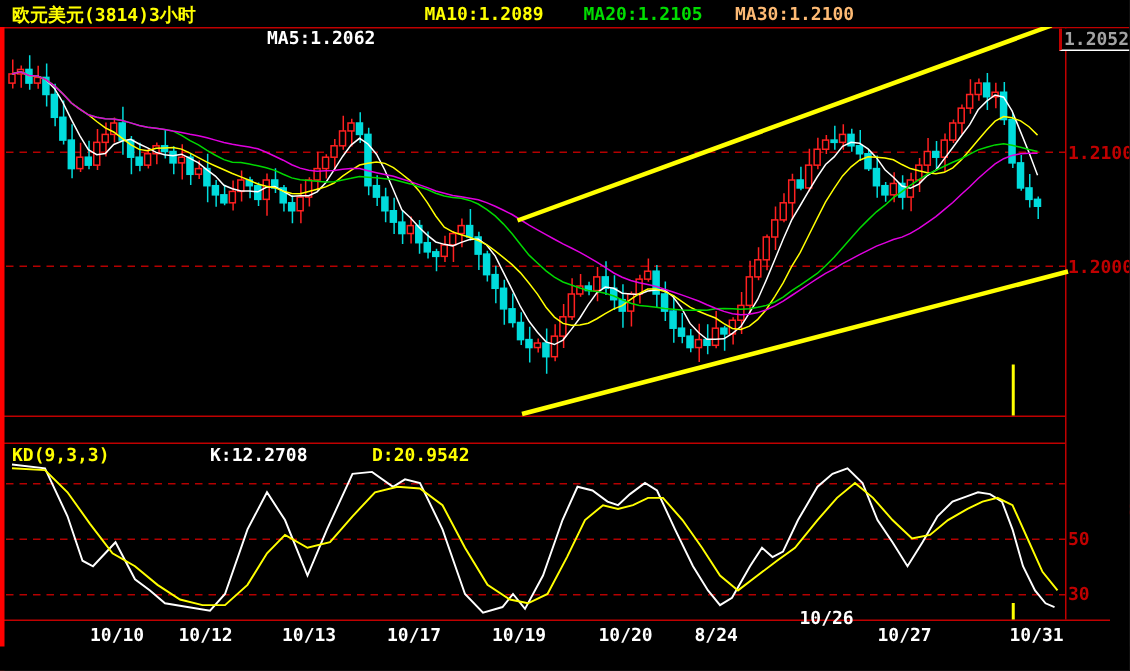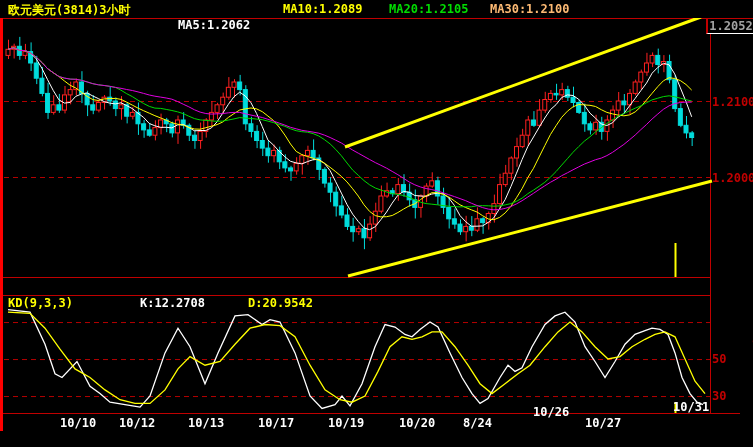--- a/index.html
+++ b/index.html
@@ -356,7 +356,7 @@
     <span class="abs date-label" style="left: 463px; top: 416px;">8/24</span>
     <span class="abs date-label" style="left: 533px; top: 405px;">10/26</span>
     <span class="abs date-label" style="left: 585px; top: 416px;">10/27</span>
-    <span class="abs date-label" style="left: 673px; top: 400px;">10/31</span>
+    <span class="abs date-label" style="left: 673px; top: 416px;">10/31</span>
   </div>
 
 </body></html>

